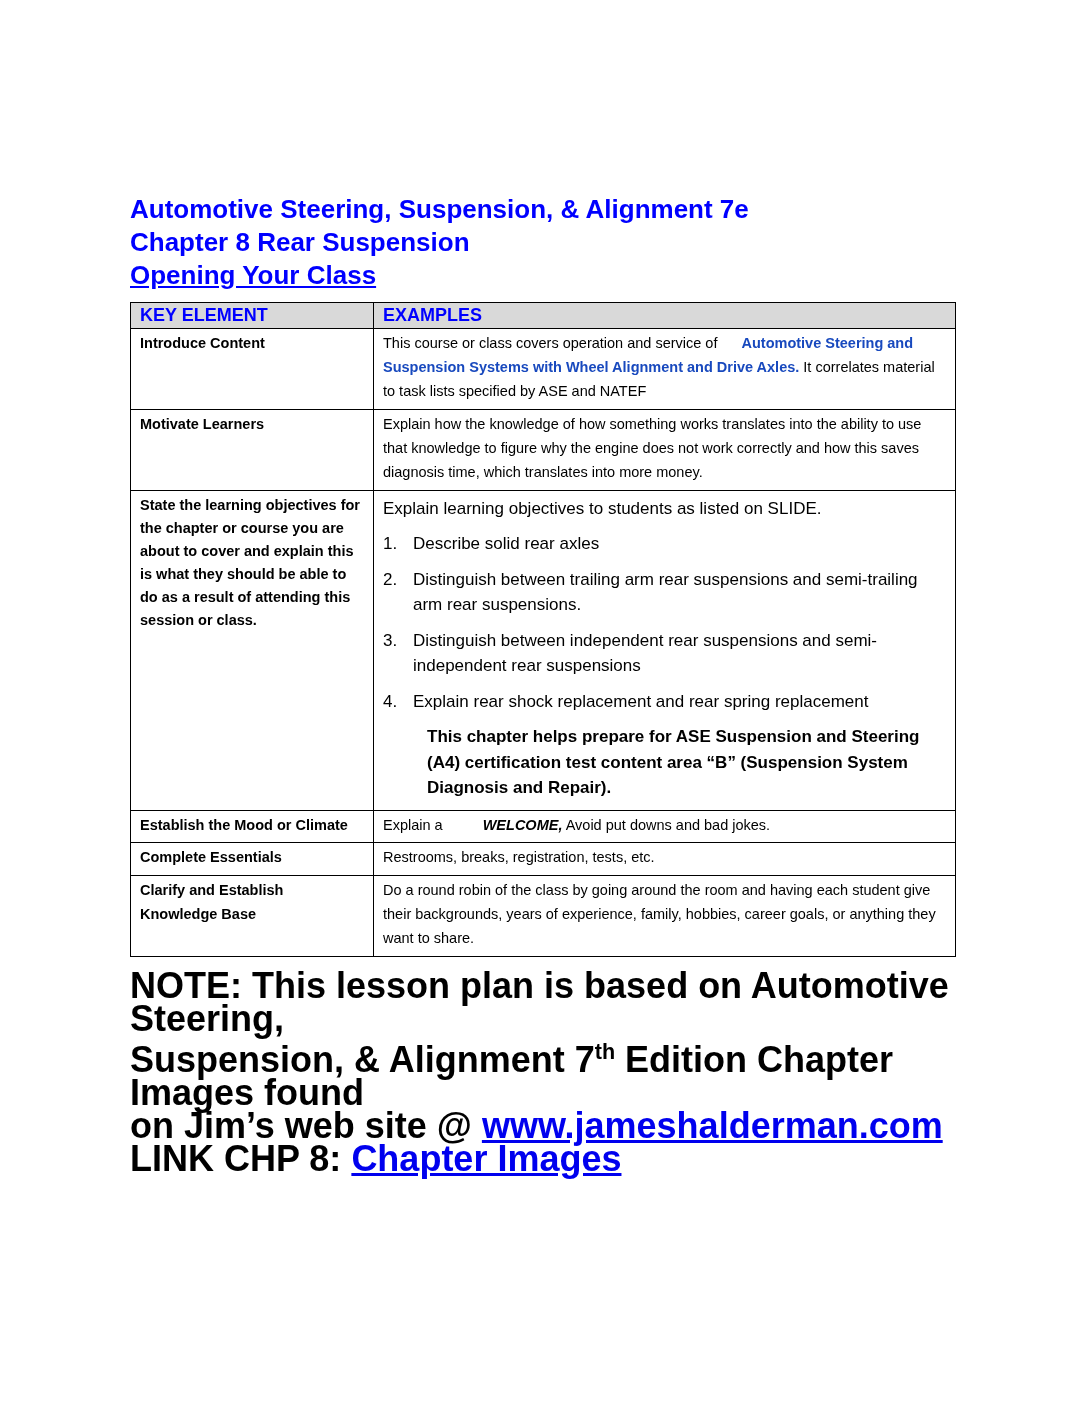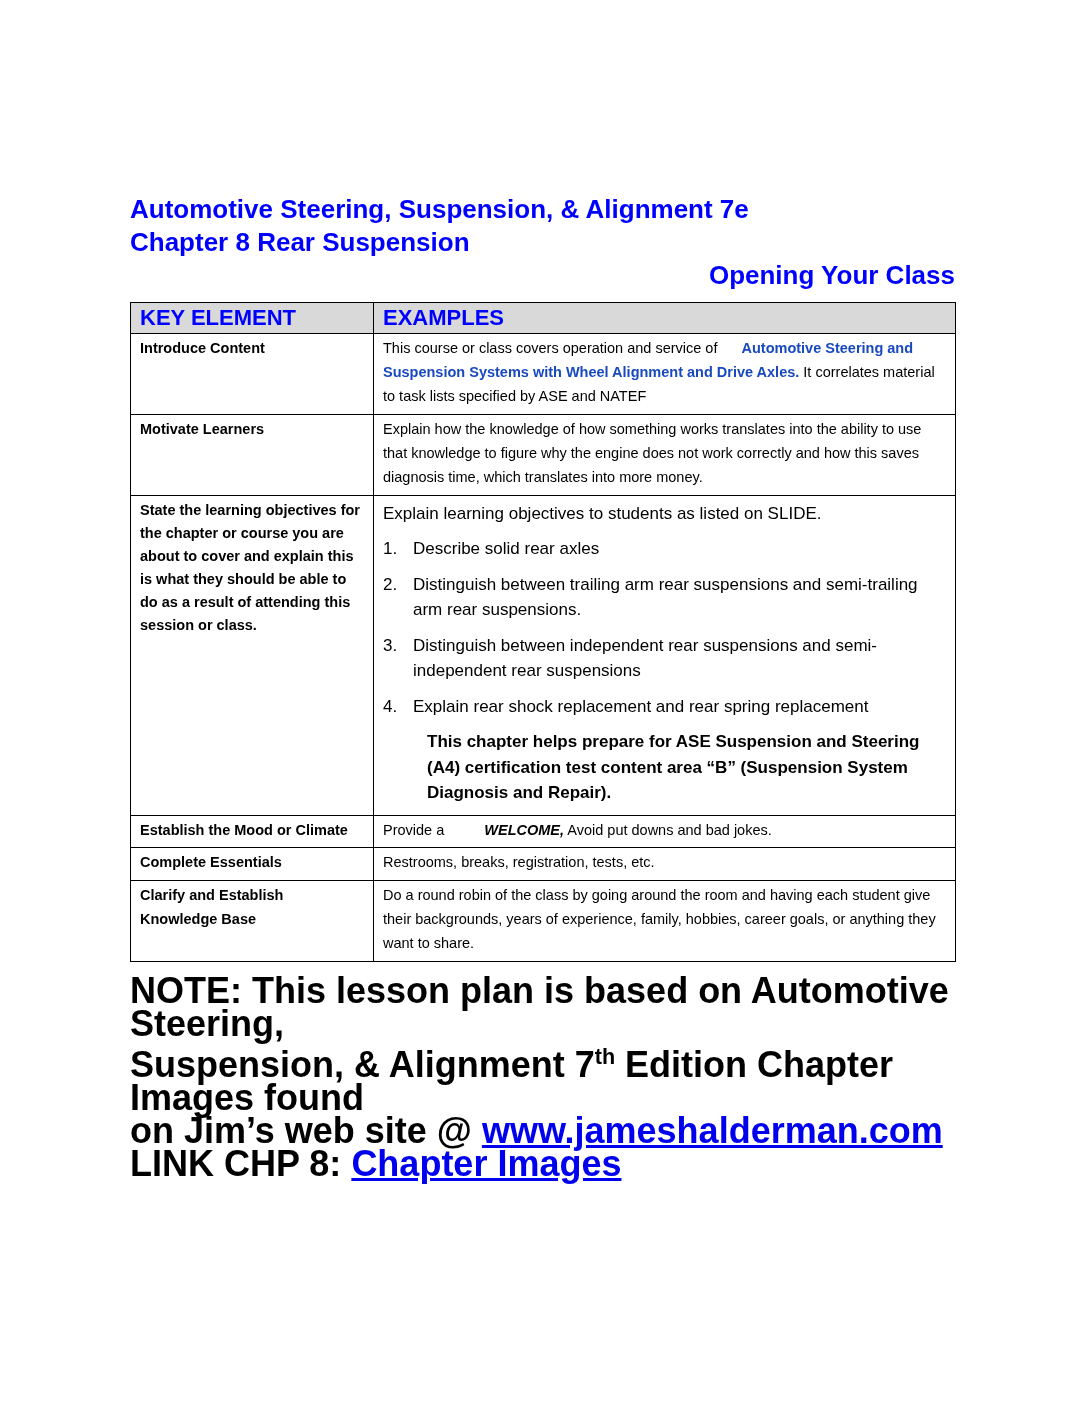--- a/index.html
+++ b/index.html
@@ -27,7 +27,7 @@
     line-height:33px;
     letter-spacing:0px;
   }
-  .title-line.underline{text-align:right;}
+  .title-line.underline{text-decoration:underline;}
   table.lesson{
     border-collapse:collapse;
     width:825px;

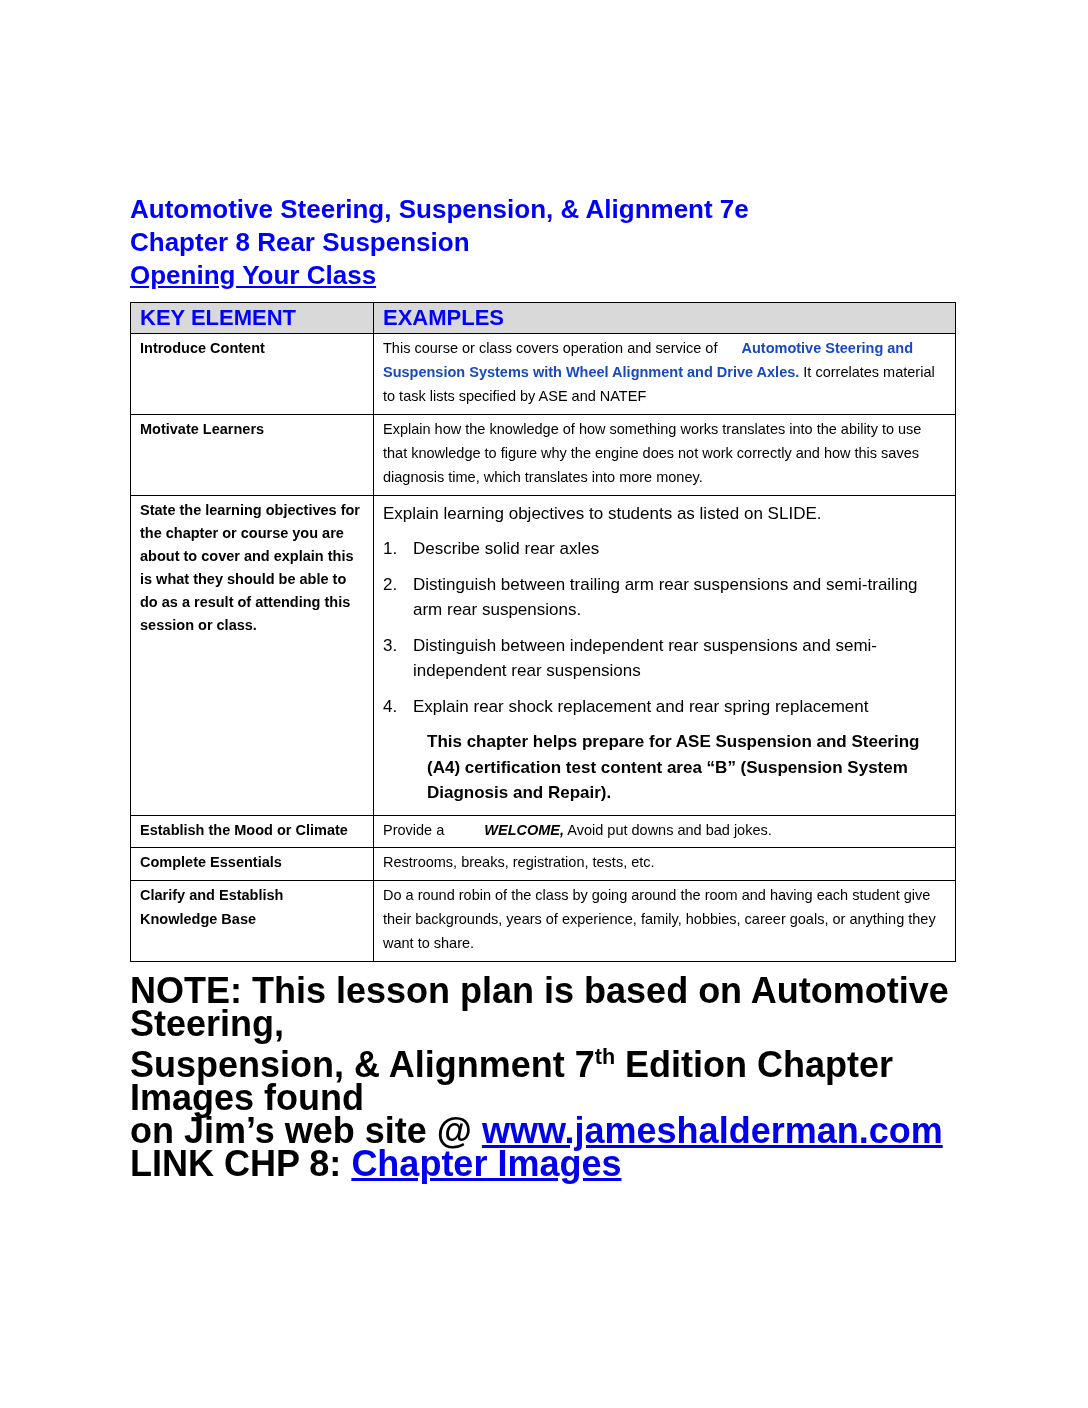--- a/index.html
+++ b/index.html
@@ -43,7 +43,7 @@
   table.lesson th{
     background:var(--header-bg);
     color:var(--heading-blue);
-    font-size:22px;
+    font-size:18px;
     font-weight:bold;
     padding-top:2px;padding-bottom:2px;
   }

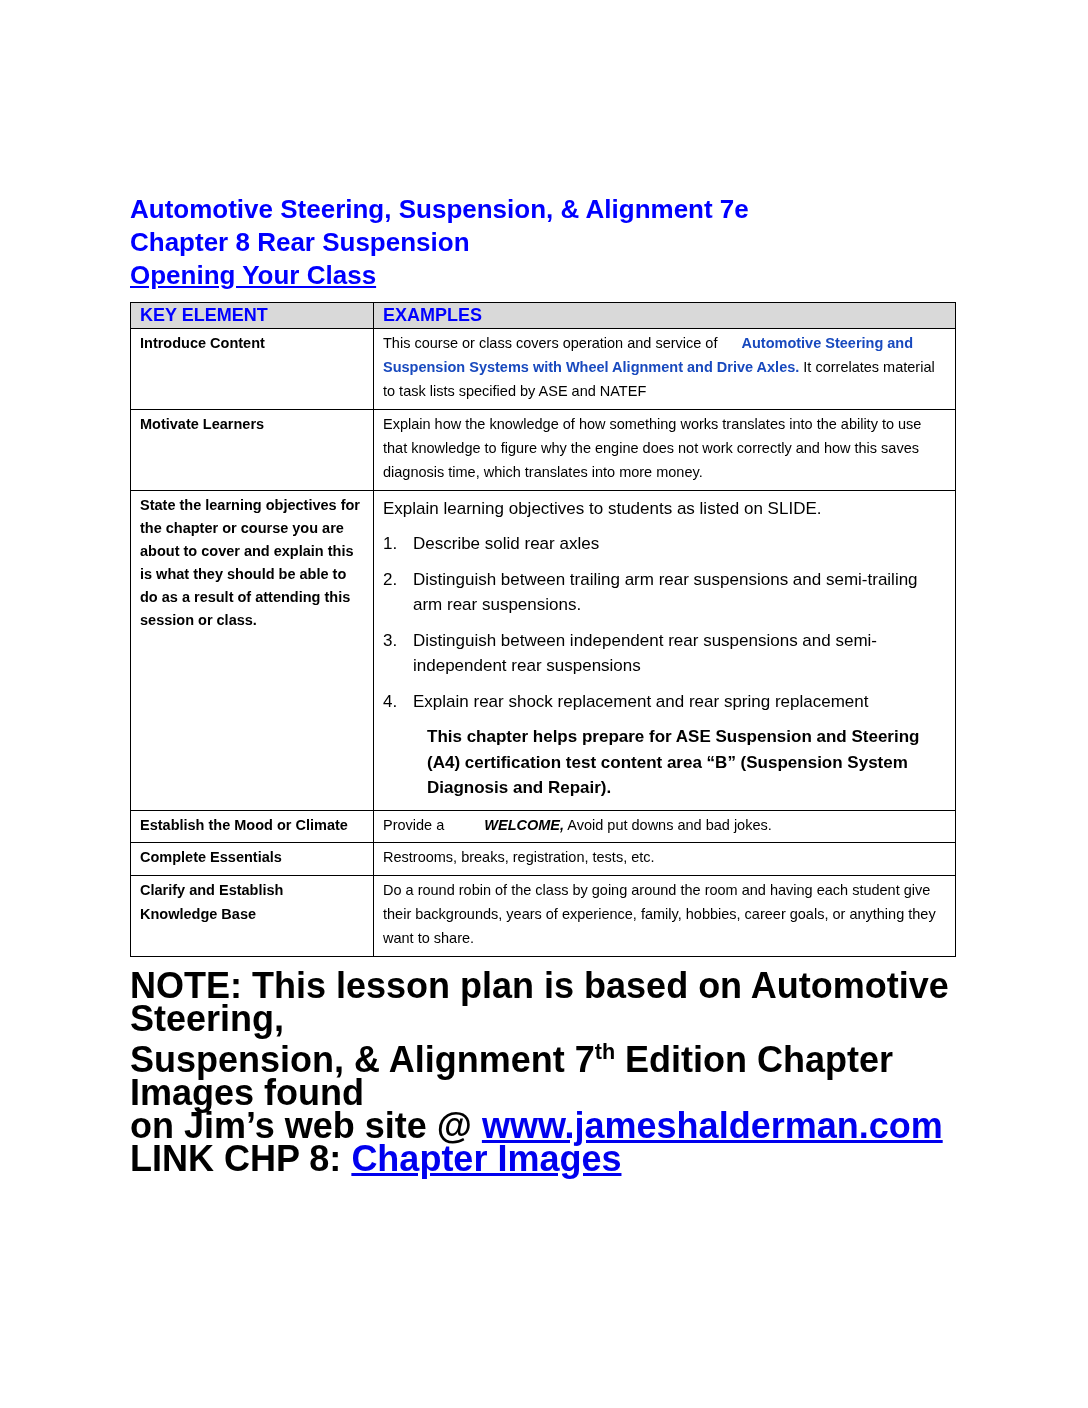--- a/index.html
+++ b/index.html
@@ -144,7 +144,7 @@
         <tr>
           <td class="key">Establish the Mood or Climate</td>
           <td class="ex">
-            <div class="p"><span>Provide a </span><span class="b i">WELCOME,</span><span> Avoid put downs and bad jokes.</span></div>
+            <div class="p"><span>Explain a </span><span class="b i">WELCOME,</span><span> Avoid put downs and bad jokes.</span></div>
           </td>
         </tr>
         <tr>

